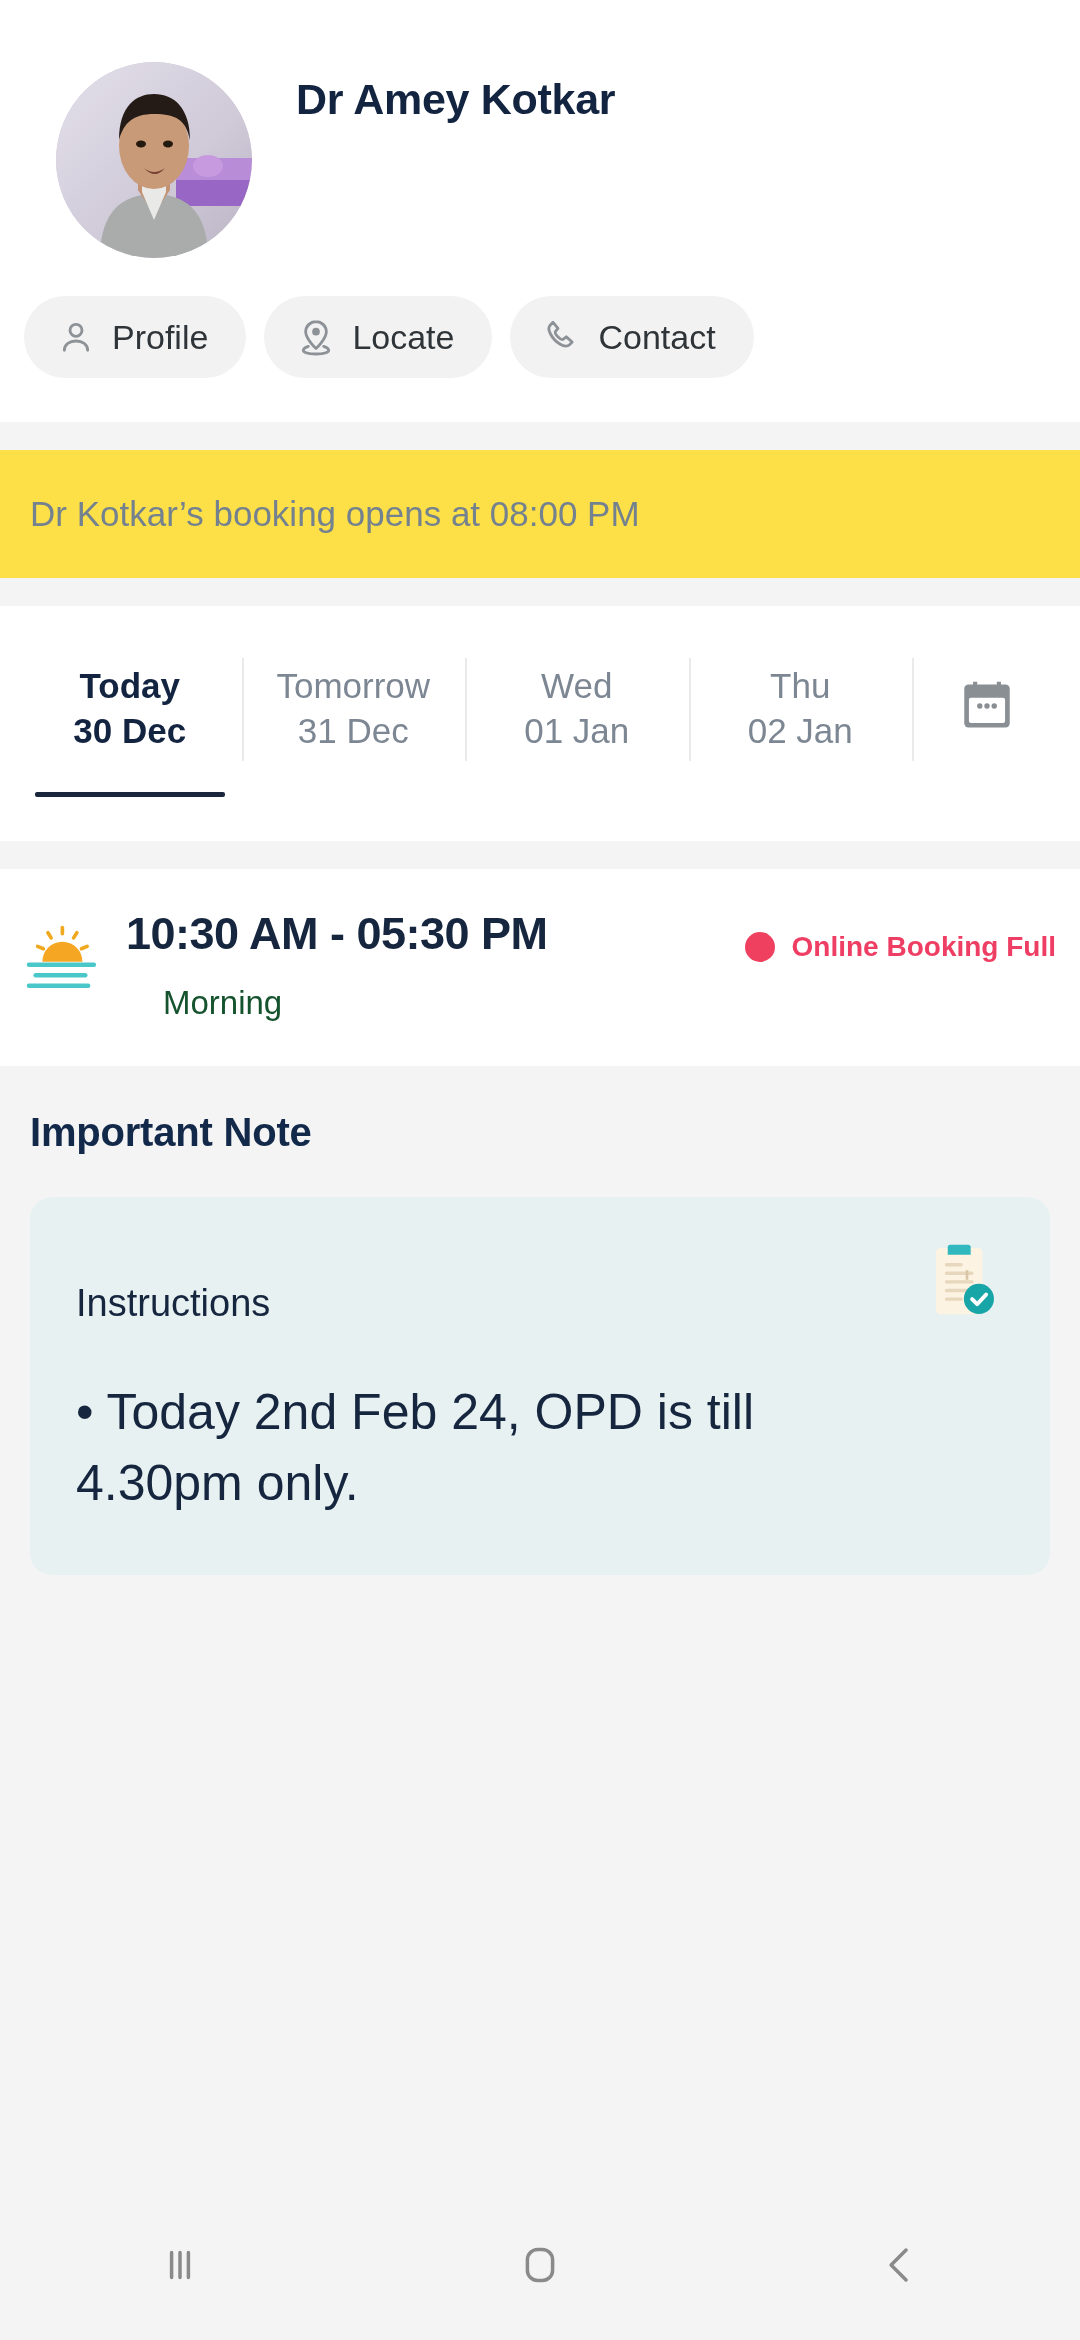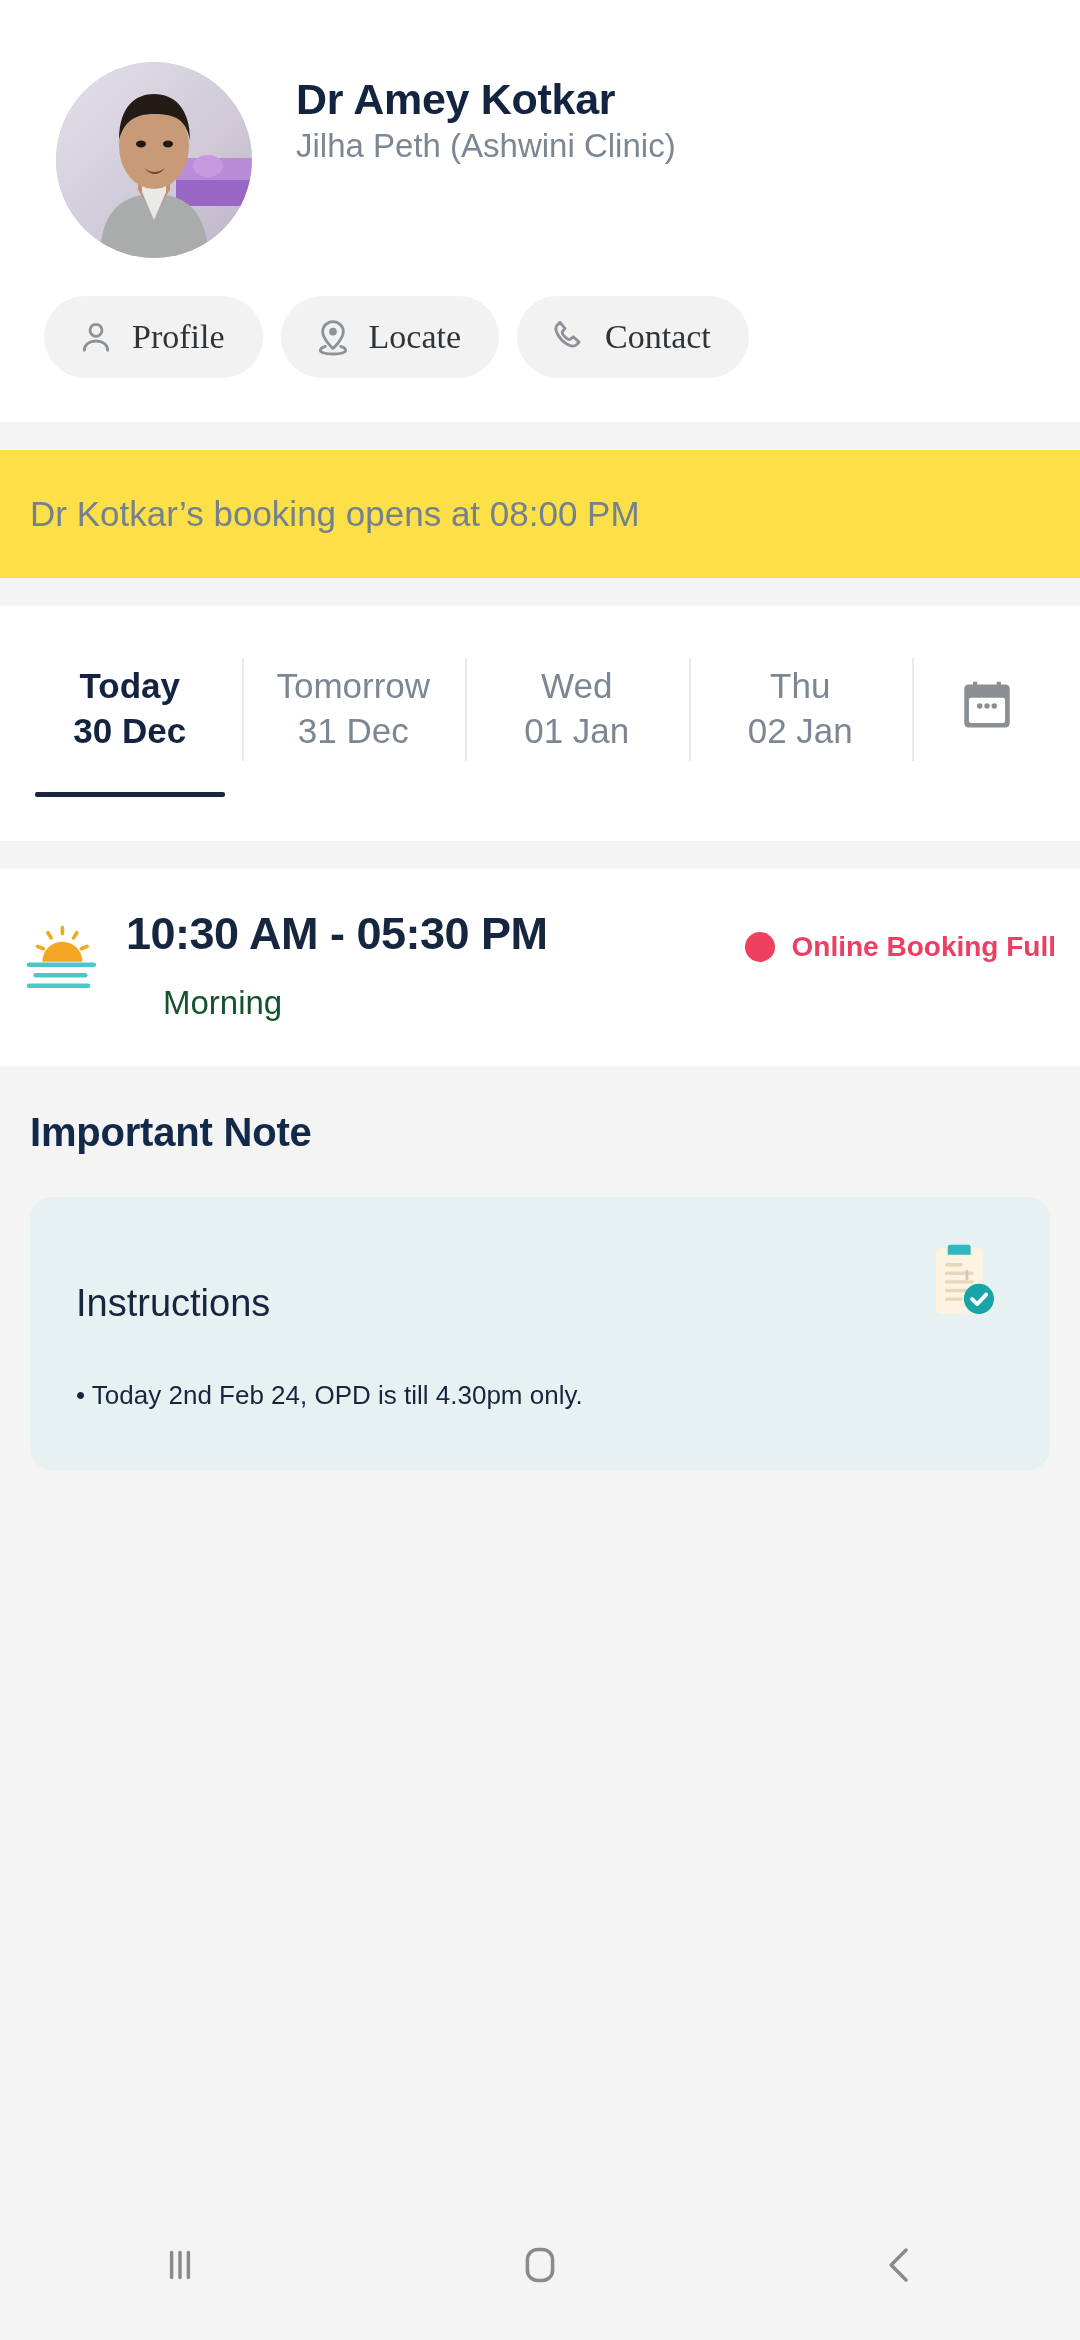--- a/index.html
+++ b/index.html
@@ -323,7 +323,6 @@
       </div>
       <div class="doctor-info">
         <div class="doctor-name">Dr Amey Kotkar</div>
-        <div class="doctor-sub" style="margin-top:0">Jilha Peth (Ashwini Clinic)</div>
       </div>
     </div>
 

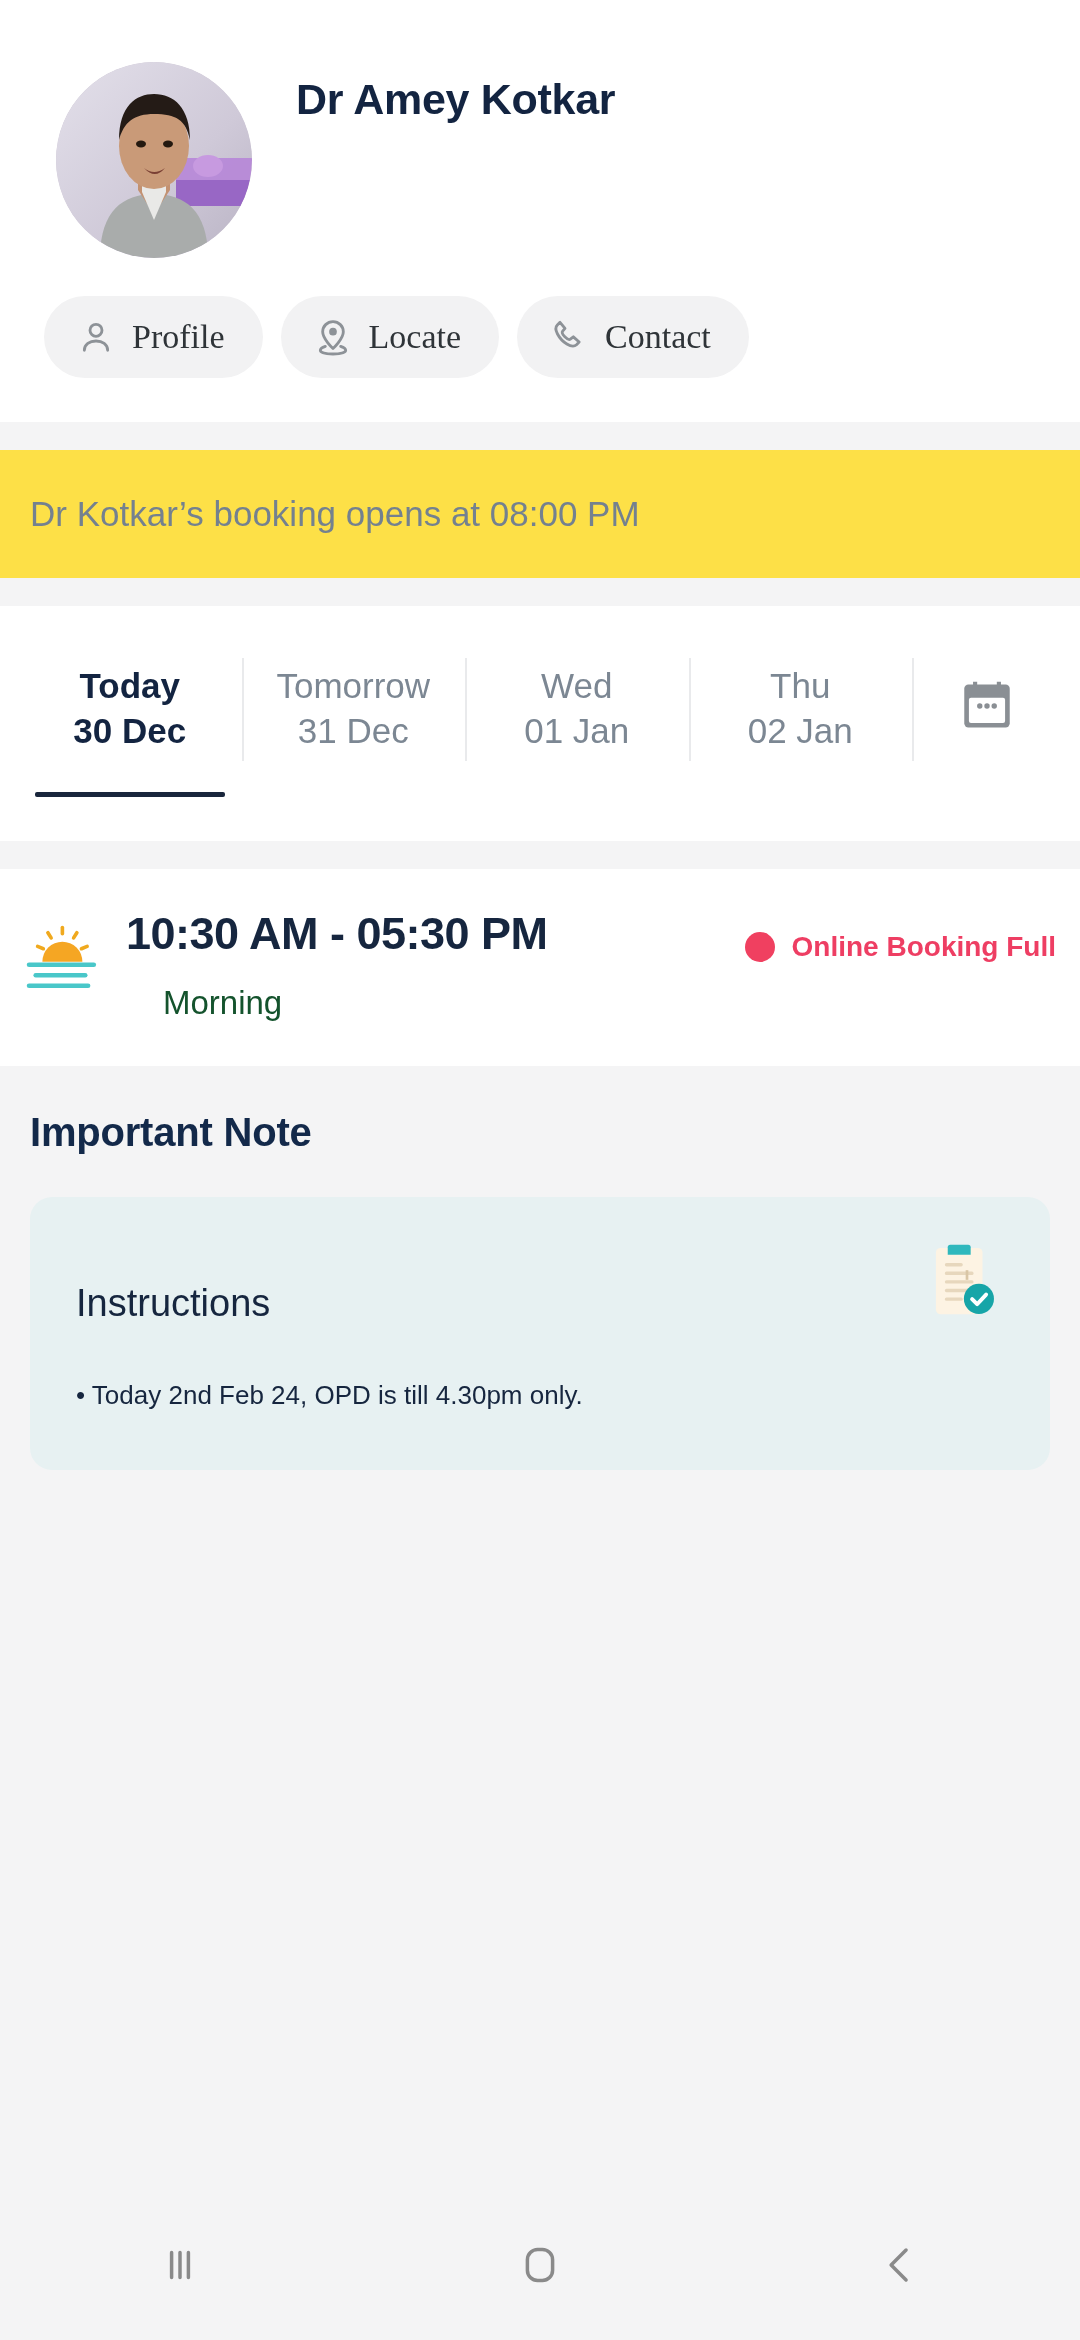--- a/index.html
+++ b/index.html
@@ -69,8 +69,7 @@
   .pill-row {
     display: flex;
     gap: 18px;
-    padding: 38px 0 44px 44px;
-    font-family: Liberation Serif, serif;
+    padding: 38px 0 44px 24px;
   }
 
   .pill {

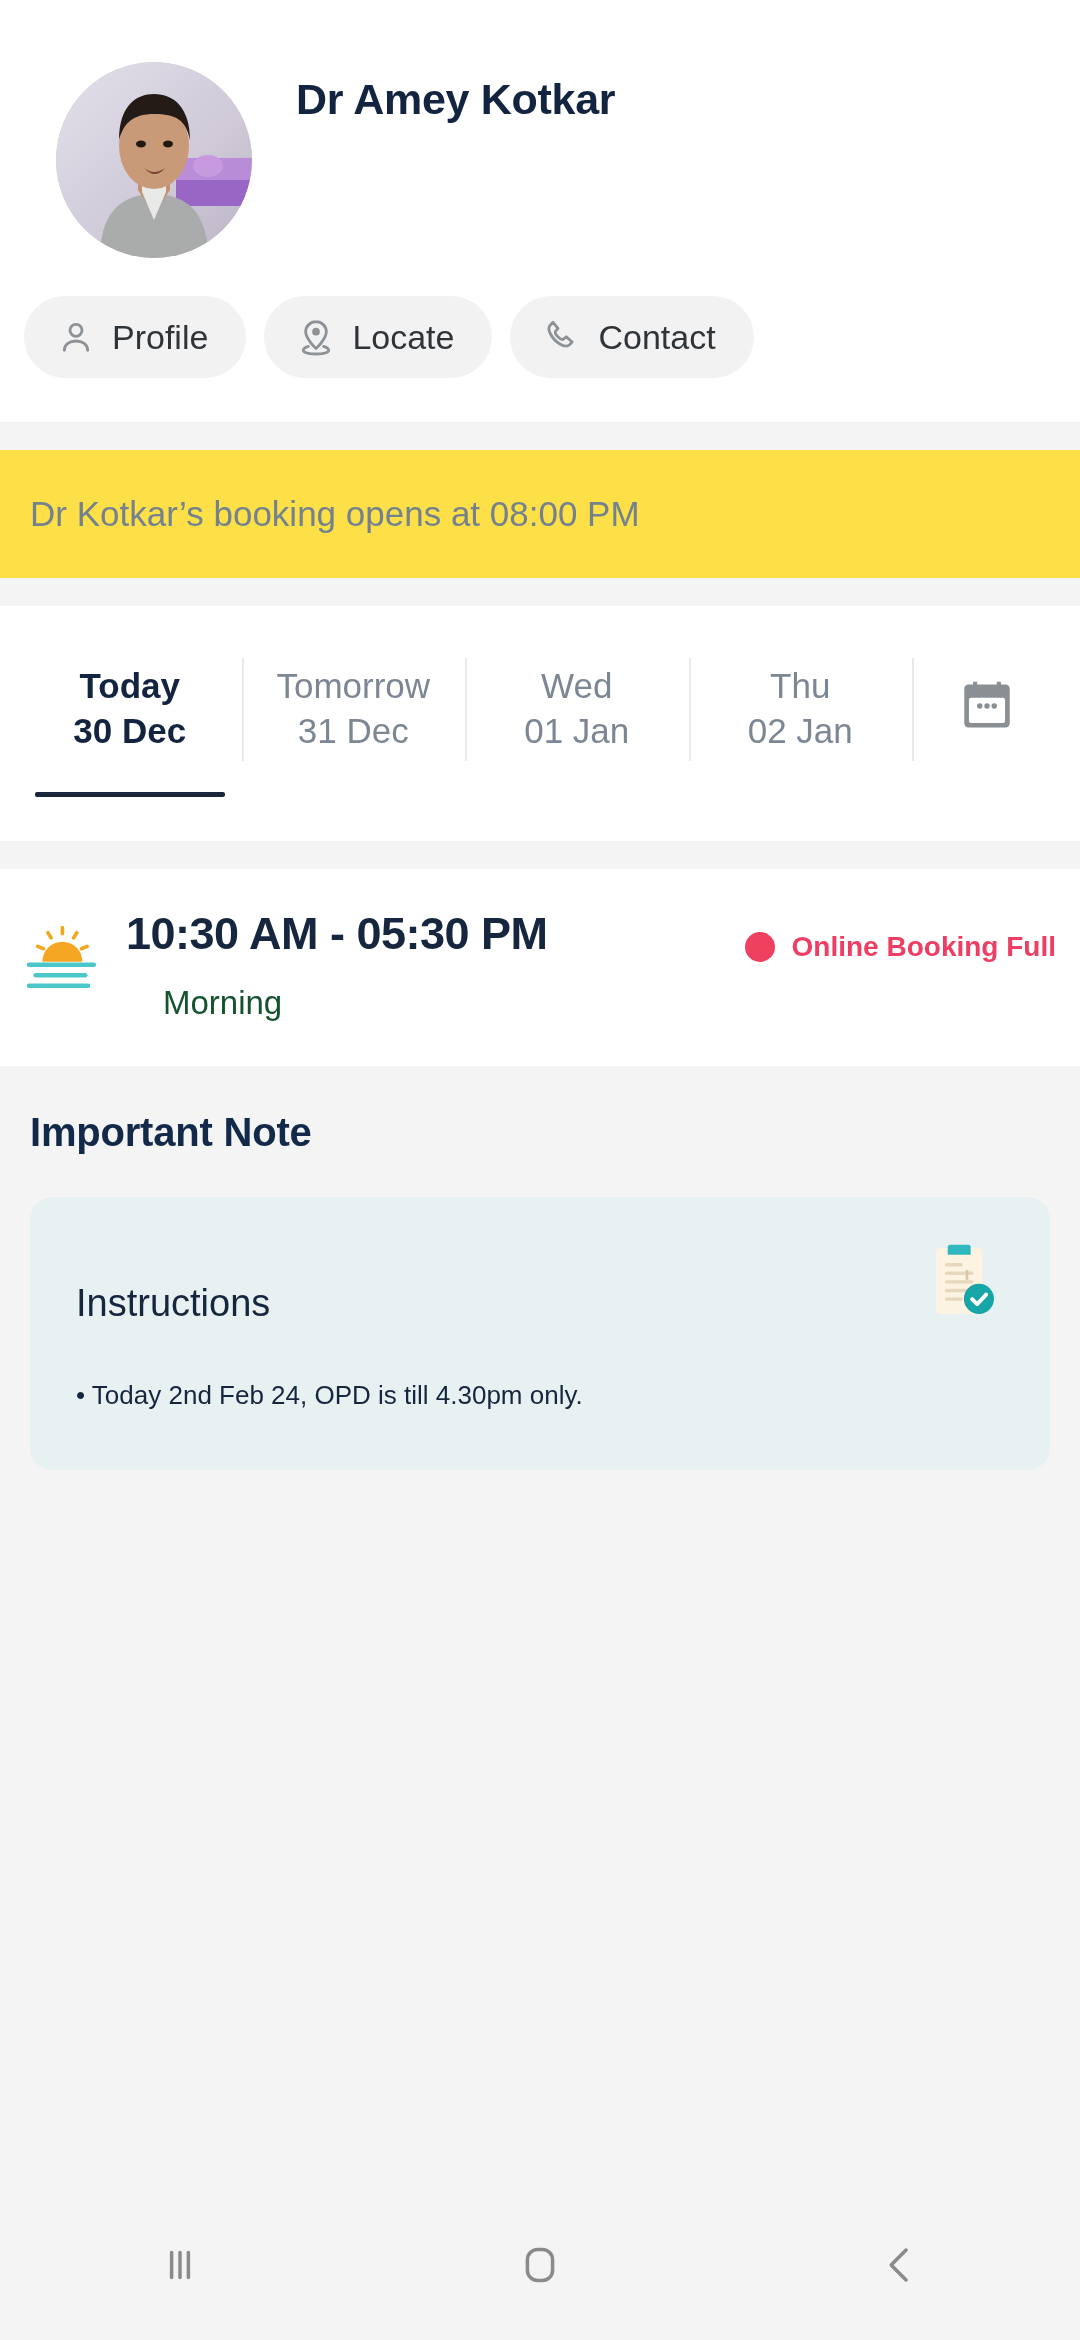--- a/index.html
+++ b/index.html
@@ -260,7 +260,7 @@
 
   .note-body {
     margin-top: 52px;
-    font-size: 26px;
+    font-size: 50px;
     color: #16263f;
     line-height: 1.42;
     font-weight: 400;

